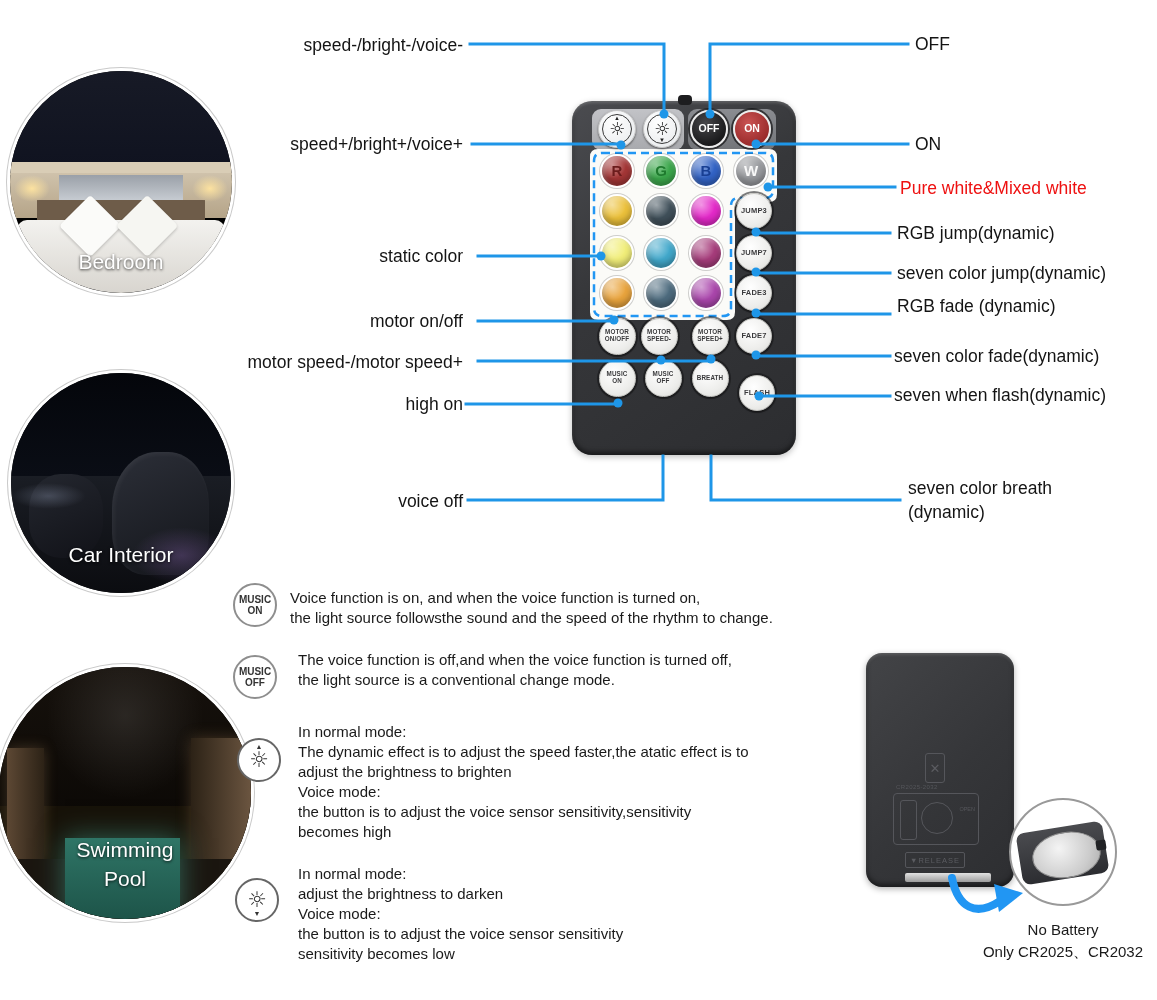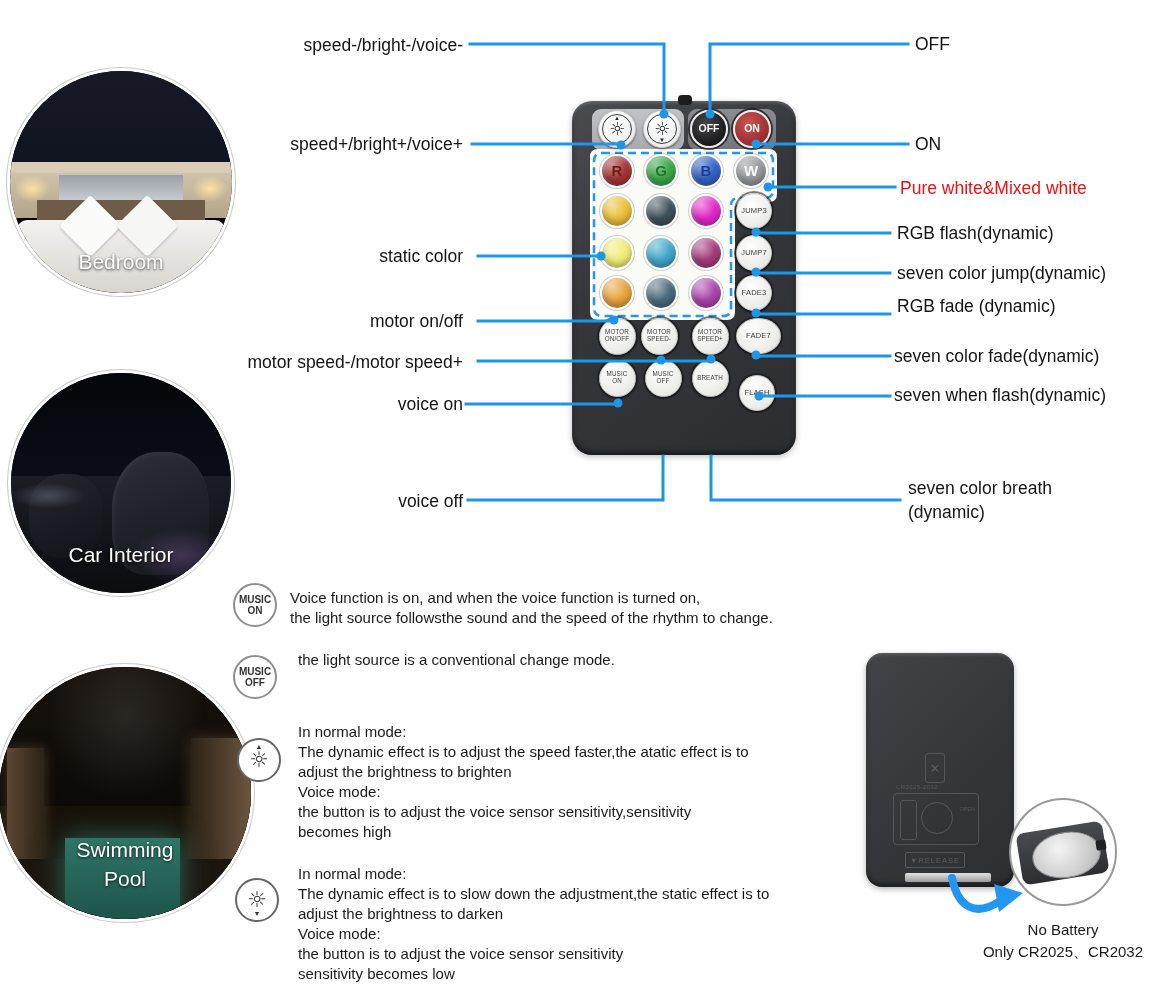--- a/index.html
+++ b/index.html
@@ -46,7 +46,7 @@
        box-shadow:0 0 0 1px rgba(0,0,0,.18), inset 0 -4px 6px rgba(0,0,0,.3), inset 2px 3px 5px rgba(255,255,255,.4);
        font-weight:bold;font-size:15px;}
   .keybtn{background:radial-gradient(circle at 40% 33%,#ffffff,#ededeb 62%,#d9d9d5);
-       border:1px solid #c4c4c0;color:#3a3a3c;font-weight:normal;
+       border:1px solid #c4c4c0;color:#3a3a3c;font-weight:bold;
        box-shadow:0 0 0 2px rgba(22,22,24,.55), 0 1px 2px rgba(0,0,0,.6);}
   .keybtn.mode{font-size:7.5px;letter-spacing:.2px;}
   .keybtn.fn{font-size:6.3px;white-space:pre-line;letter-spacing:.1px;}

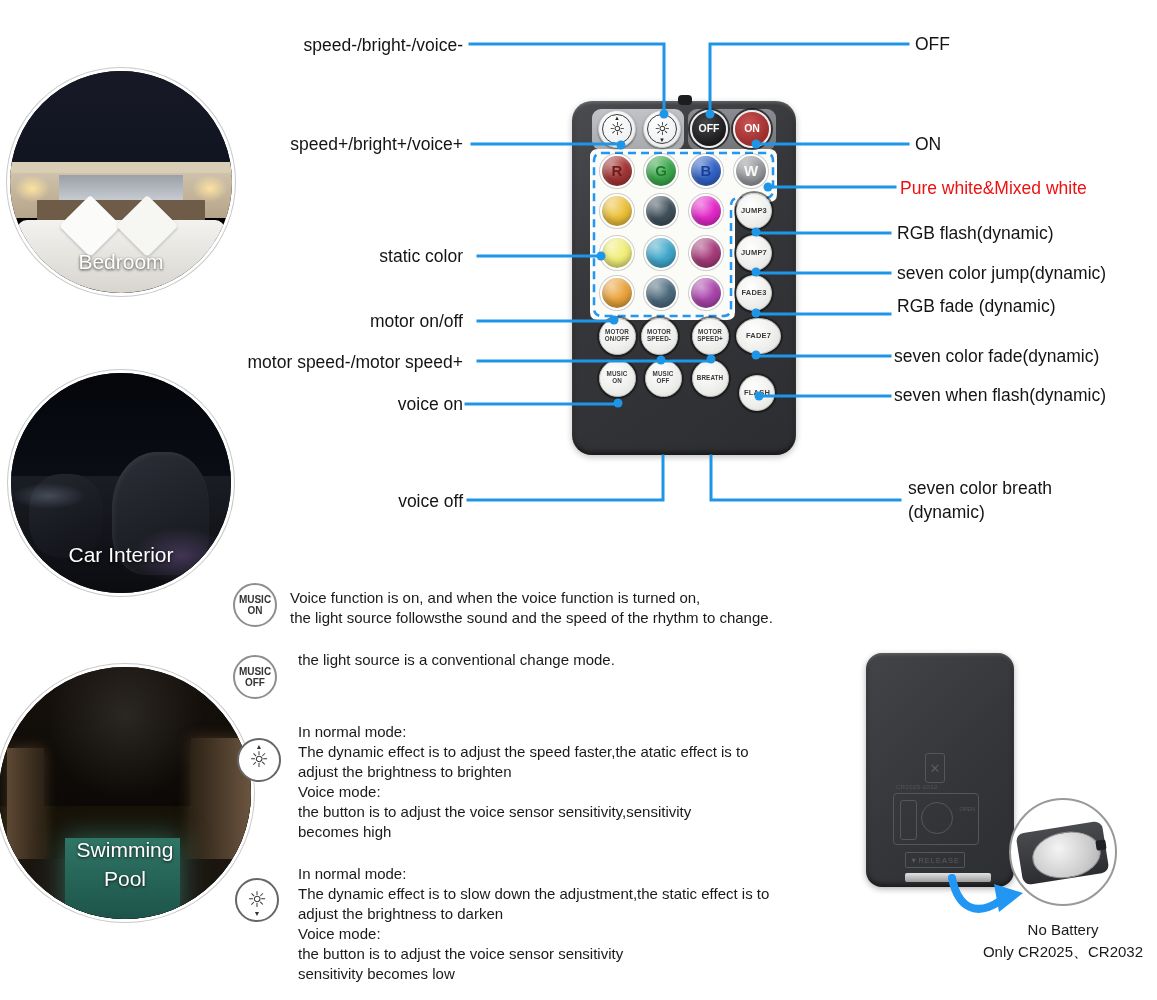--- a/index.html
+++ b/index.html
@@ -203,7 +203,7 @@
   <div class="lbl rightside" style="left:915px;top:44px">OFF</div>
   <div class="lbl rightside" style="left:915px;top:144px">ON</div>
   <div class="lbl rightside" style="left: 900px; top: 188px; color: rgb(238, 17, 17);">Pure white&amp;Mixed white</div>
-  <div class="lbl rightside" style="left:897px;top:233px">RGB flash(dynamic)</div>
+  <div class="lbl rightside" style="left:897px;top:233px">RGB jump(dynamic)</div>
   <div class="lbl rightside" style="left:897px;top:273px">seven color jump(dynamic)</div>
   <div class="lbl rightside" style="left:897px;top:306px">RGB fade (dynamic)</div>
   <div class="lbl rightside" style="left:894px;top:356px">seven color fade(dynamic)</div>

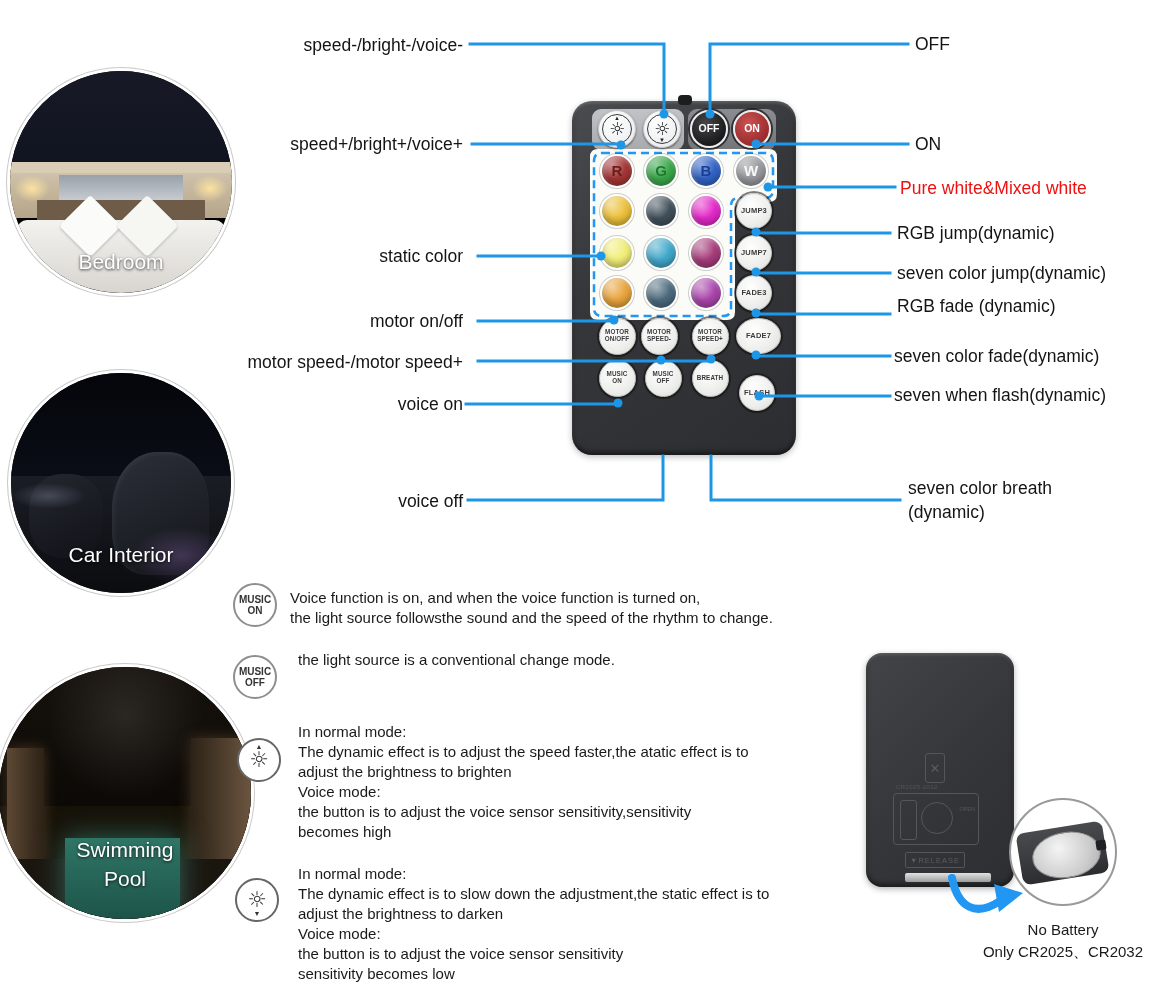--- a/index.html
+++ b/index.html
@@ -176,7 +176,7 @@
         <div class="btn keybtn mode" style="left: 164px; top: 92px; width: 36px; height: 36px;">JUMP3</div>
         <div class="btn keybtn mode" style="left: 164px; top: 134px; width: 36px; height: 36px;">JUMP7</div>
         <div class="btn keybtn mode" style="left: 164px; top: 174px; width: 36px; height: 36px;">FADE3</div>
-        <div class="btn keybtn mode" style="left: 164px; top: 217px; width: 45px; height: 36px;">FADE7</div>
+        <div class="btn keybtn mode" style="left: 164px; top: 217px; width: 36px; height: 36px;">FADE7</div>
         <div class="btn keybtn mode" style="left: 167px; top: 259px; width: 36px; height: 36px; margin-top: 15px;">FLASH</div>
         <div class="btn keybtn fn" style="left: 26.5px; top: 216.5px; width: 37px; height: 37px;">MOTOR
 ON/OFF</div>

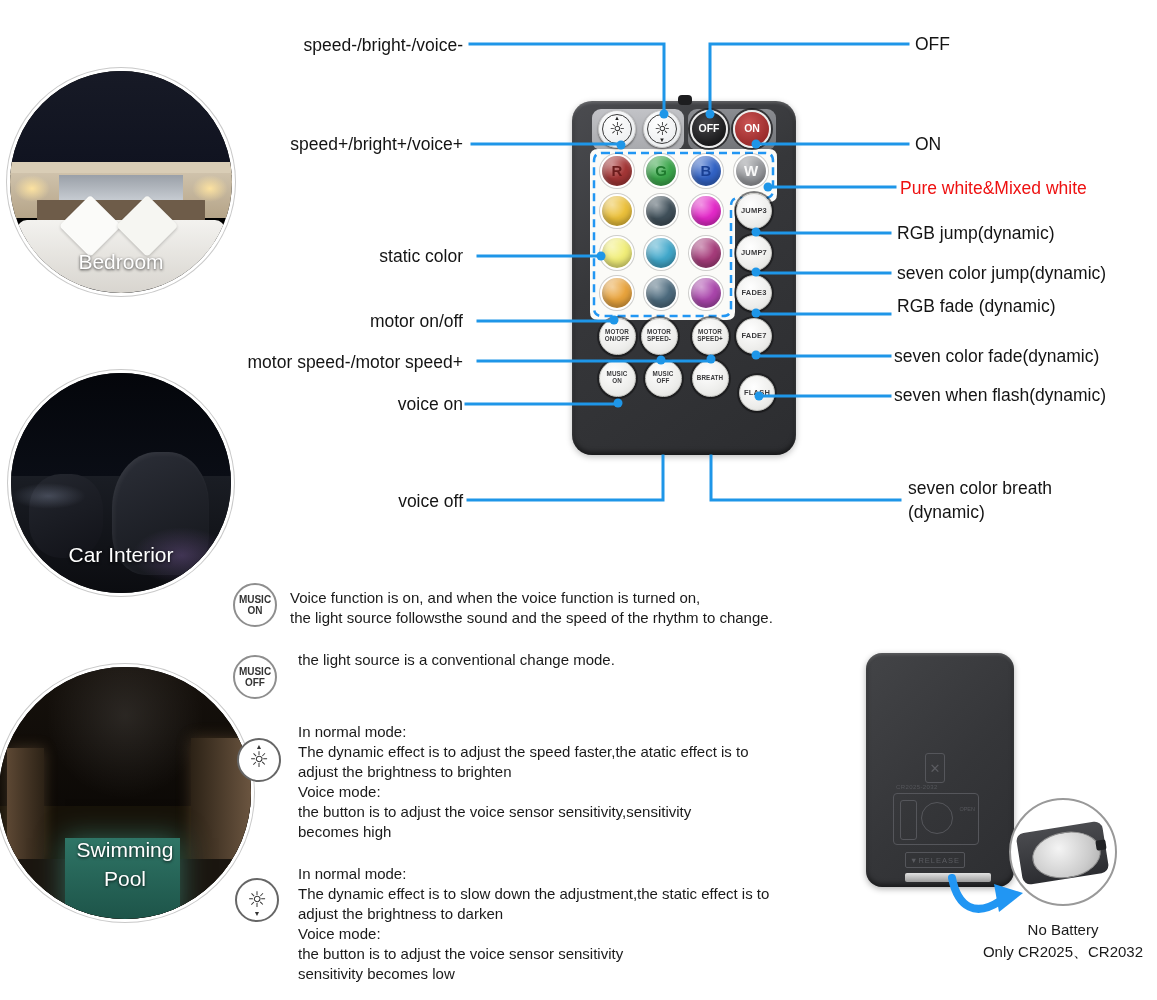--- a/index.html
+++ b/index.html
@@ -197,7 +197,7 @@
   <div class="lbl leftside" style="top:256px">static color</div>
   <div class="lbl leftside" style="top:321px">motor on/off</div>
   <div class="lbl leftside" style="top:362px">motor speed-/motor speed+</div>
-  <div class="lbl leftside" style="top:404px">voice on</div>
+  <div class="lbl leftside" style="top:404px">high on</div>
   <div class="lbl leftside" style="top:501px">voice off</div>
 
   <div class="lbl rightside" style="left:915px;top:44px">OFF</div>

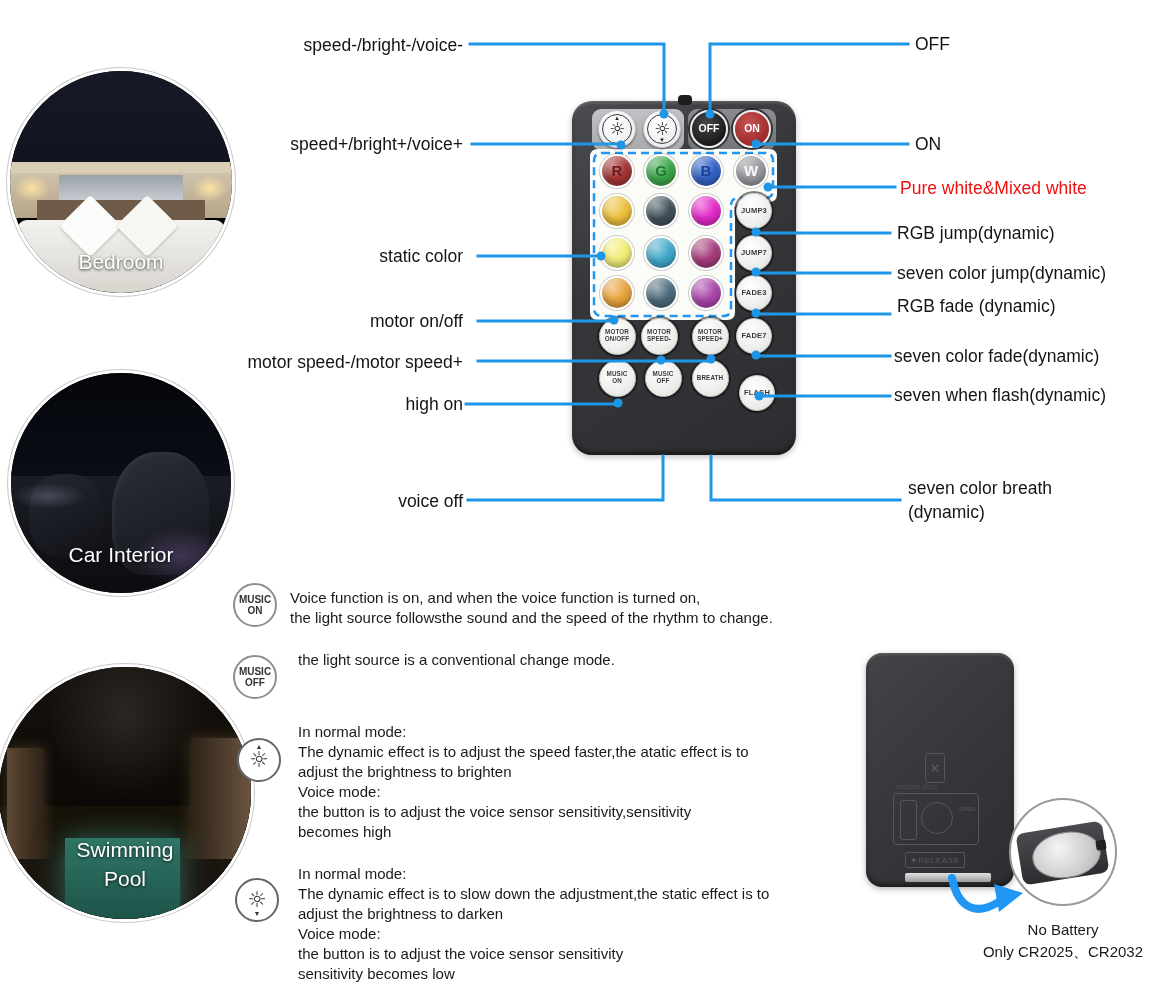--- a/index.html
+++ b/index.html
@@ -221,6 +221,7 @@
   <div class="note-icon music" style="left:233px;top:655px;">MUSIC
 OFF</div>
   <div class="note-text" style="left:298px;top:650px;">
+      <div>The voice function is off,and when the voice function is turned off,</div>
       <div>the light source is a conventional change mode.</div>
     </div>
 

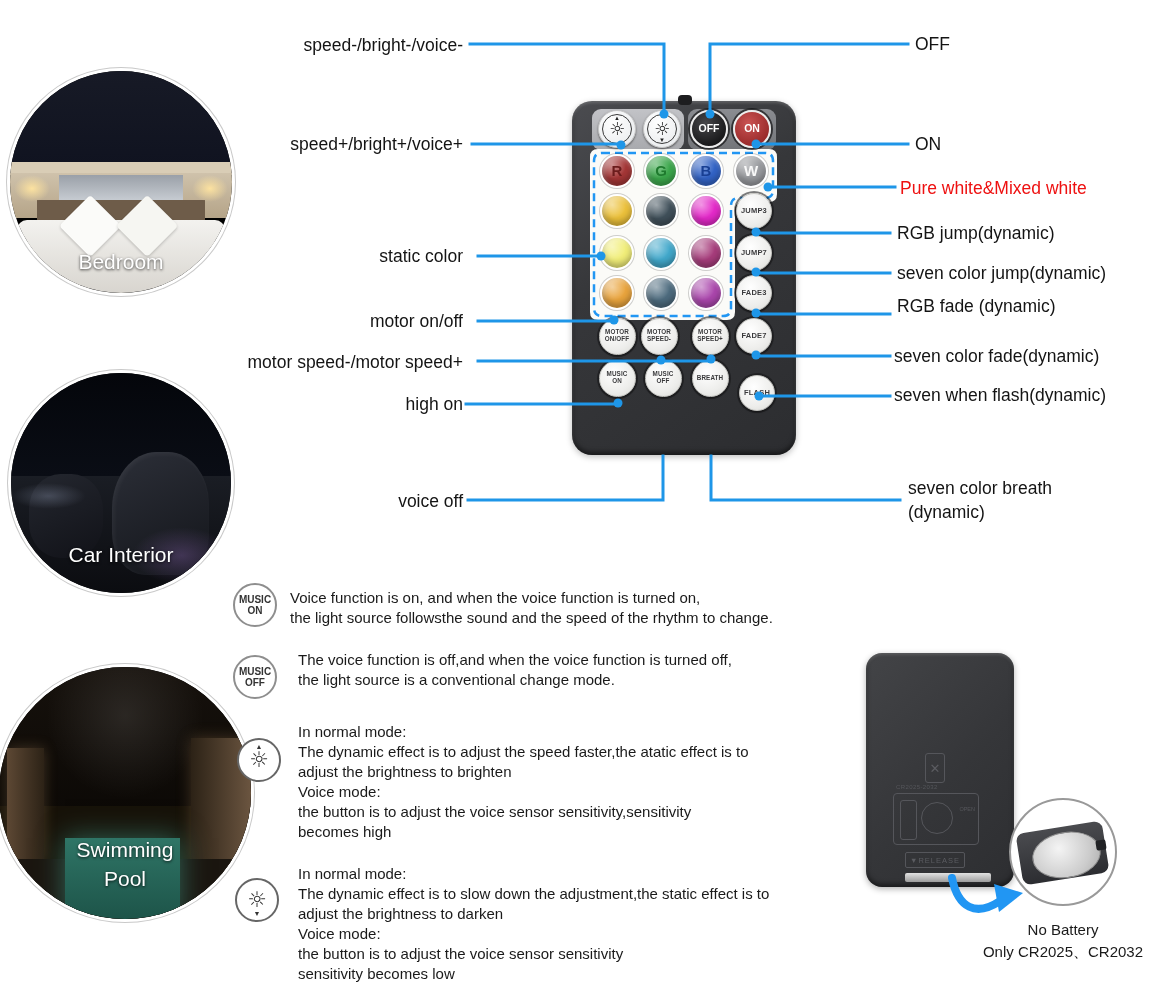--- a/index.html
+++ b/index.html
@@ -244,7 +244,6 @@
   </div>
   <div class="note-text" style="left:298px;top:864px;">
       <div>In normal mode:</div>
-      <div>The dynamic effect is to slow down the adjustment,the static effect is to</div>
       <div>adjust the brightness to darken</div>
       <div>Voice mode:</div>
       <div>the button is to adjust the voice sensor sensitivity</div>

